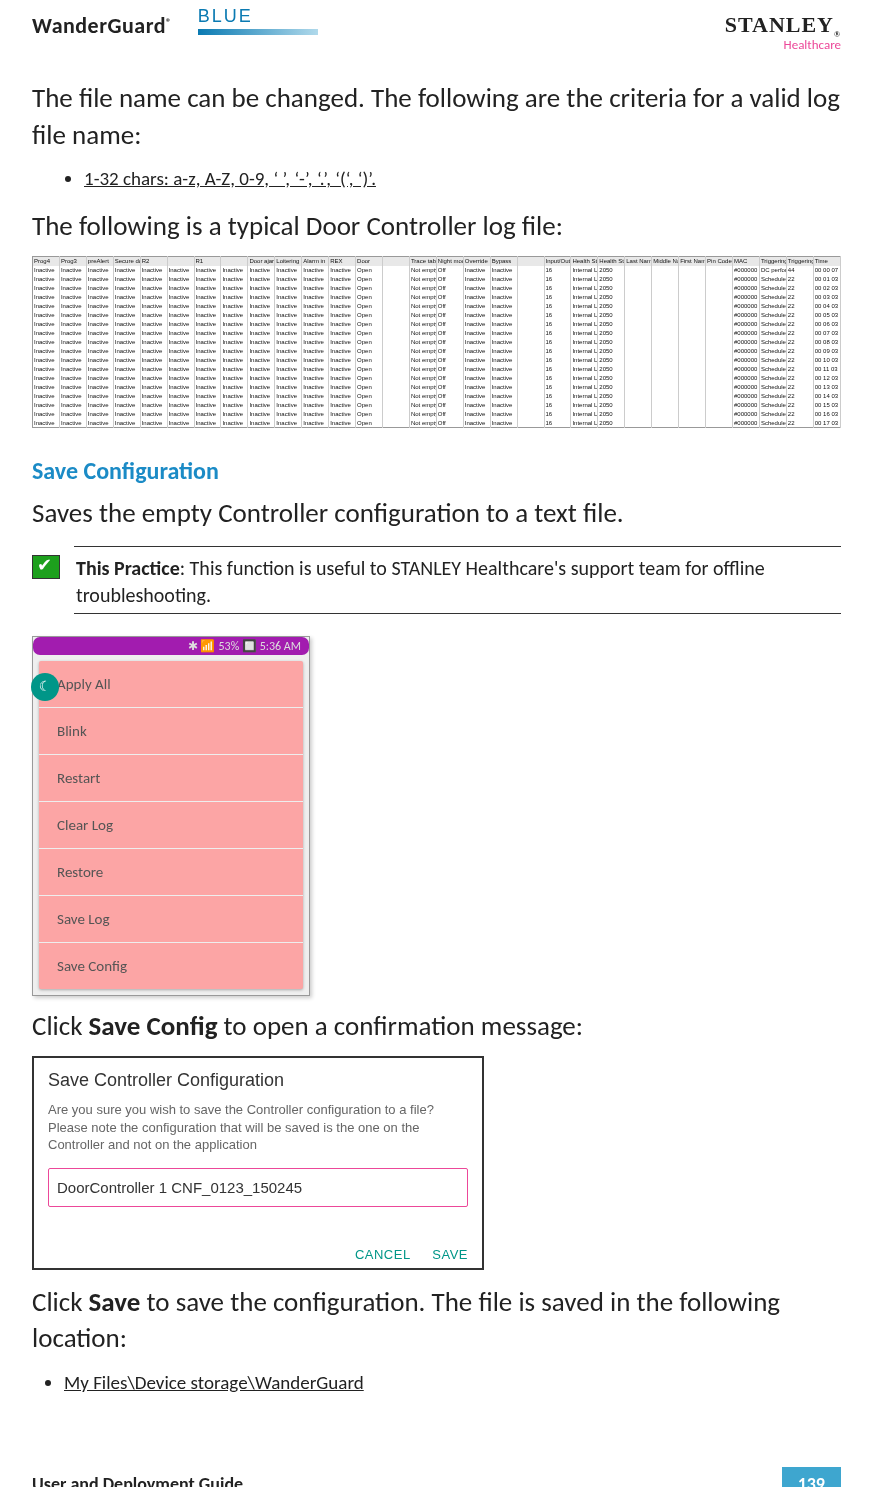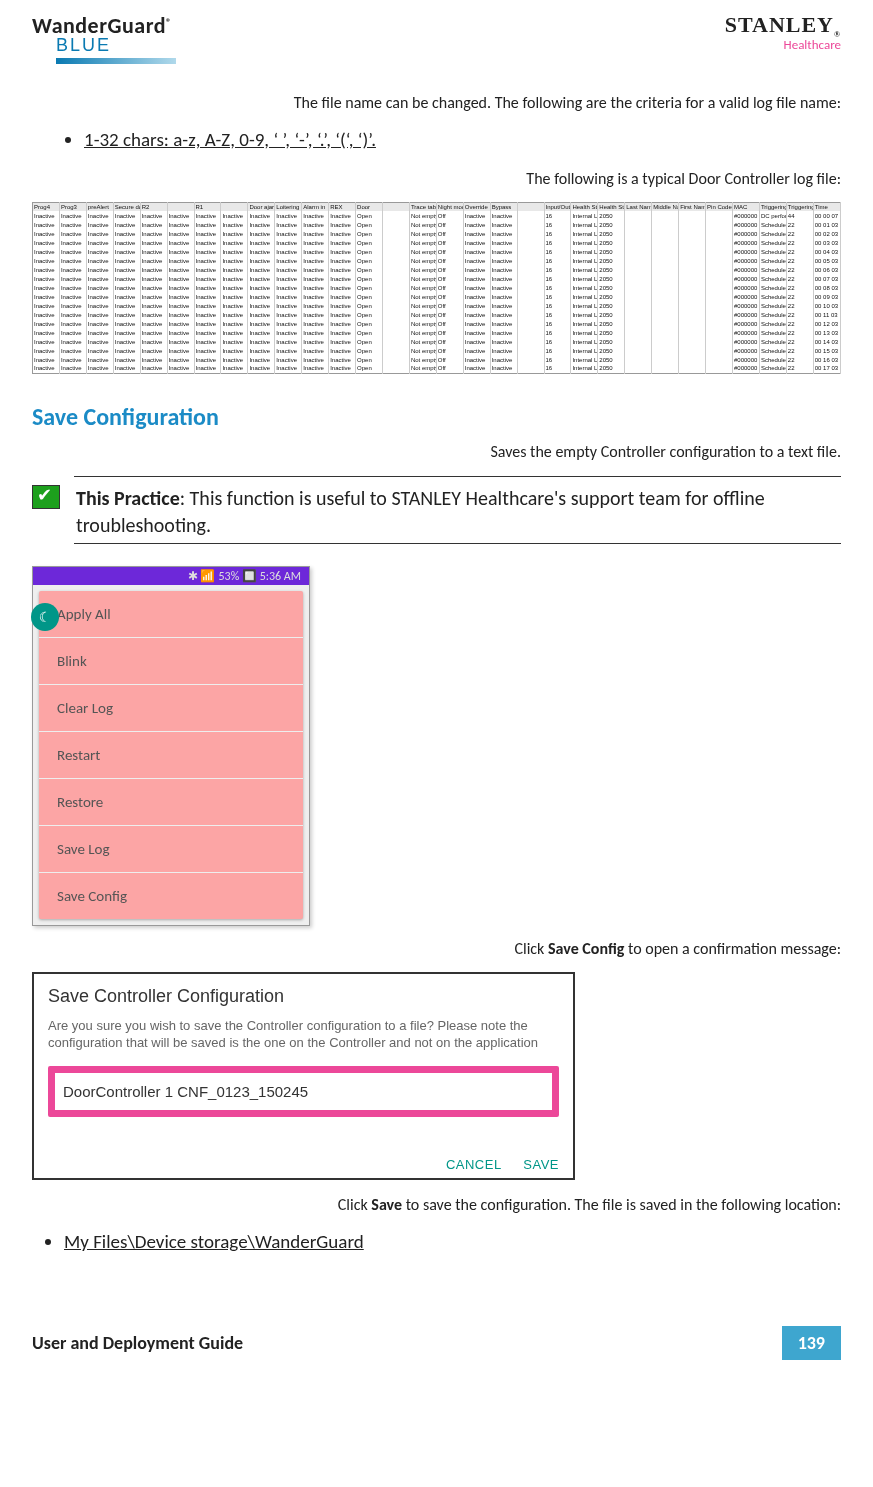--- a/index.html
+++ b/index.html
@@ -5,7 +5,7 @@
   * { box-sizing: border-box; margin: 0; padding: 0; }
   body { font-family: 'Segoe UI', Tahoma, Calibri, sans-serif; background: #fff; color: #222; width: 873px; padding: 12px 32px 40px 32px; }
   .header { display: flex; justify-content: space-between; align-items: flex-start; margin-bottom: 28px; }
-  .brand-left { display:flex; flex-direction:column; gap:2px;}
+  .brand-left { display:flex; flex-direction:row; gap:2px;}
   .brand-wg { font-weight:700; font-size:22px; letter-spacing:0.5px; }
   .brand-wg sup { font-size:10px; vertical-align:super;}
   .brand-blue { font-family: 'Comic Sans MS', cursive, sans-serif; font-size:18px; color:#0a7ab2; letter-spacing:2px; margin-left:24px; margin-top:-6px; position:relative;}

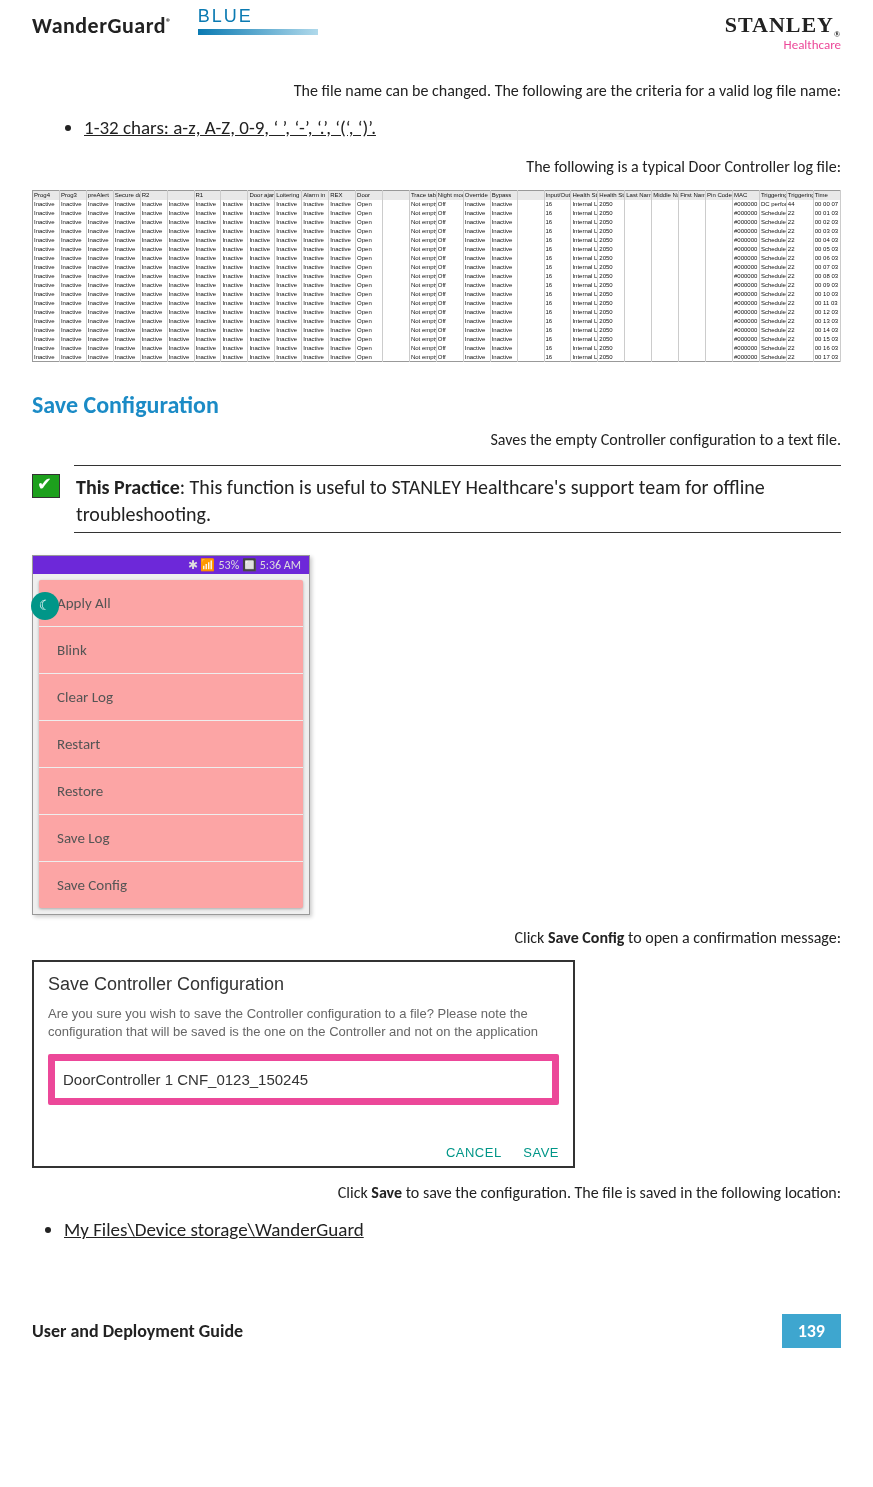--- a/index.html
+++ b/index.html
@@ -13,7 +13,7 @@
   .brand-right { text-align:right;}
   .brand-stanley { font-family: Georgia, serif; font-weight:700; font-size:22px; letter-spacing:1px;}
   .brand-hc { font-size:13px; color:#ec4899; margin-top:-2px;}
-  .body-text { font-size:16px; line-height:1.35; margin: 10px 0 12px 0; text-align: right; }
+  .body-text { font-size:27px; line-height:1.35; margin: 10px 0 12px 0; }
   ul.bul { margin: 4px 0 14px 52px; }
   ul.bul li { font-size:19px; line-height:1.5;text-decoration:underline; }
   .log-table { border:1px solid #999; width:100%; font-size:6px; font-family: Arial, sans-serif; color:#111; border-collapse:collapse; table-layout:fixed; margin-bottom:28px; overflow:hidden;}

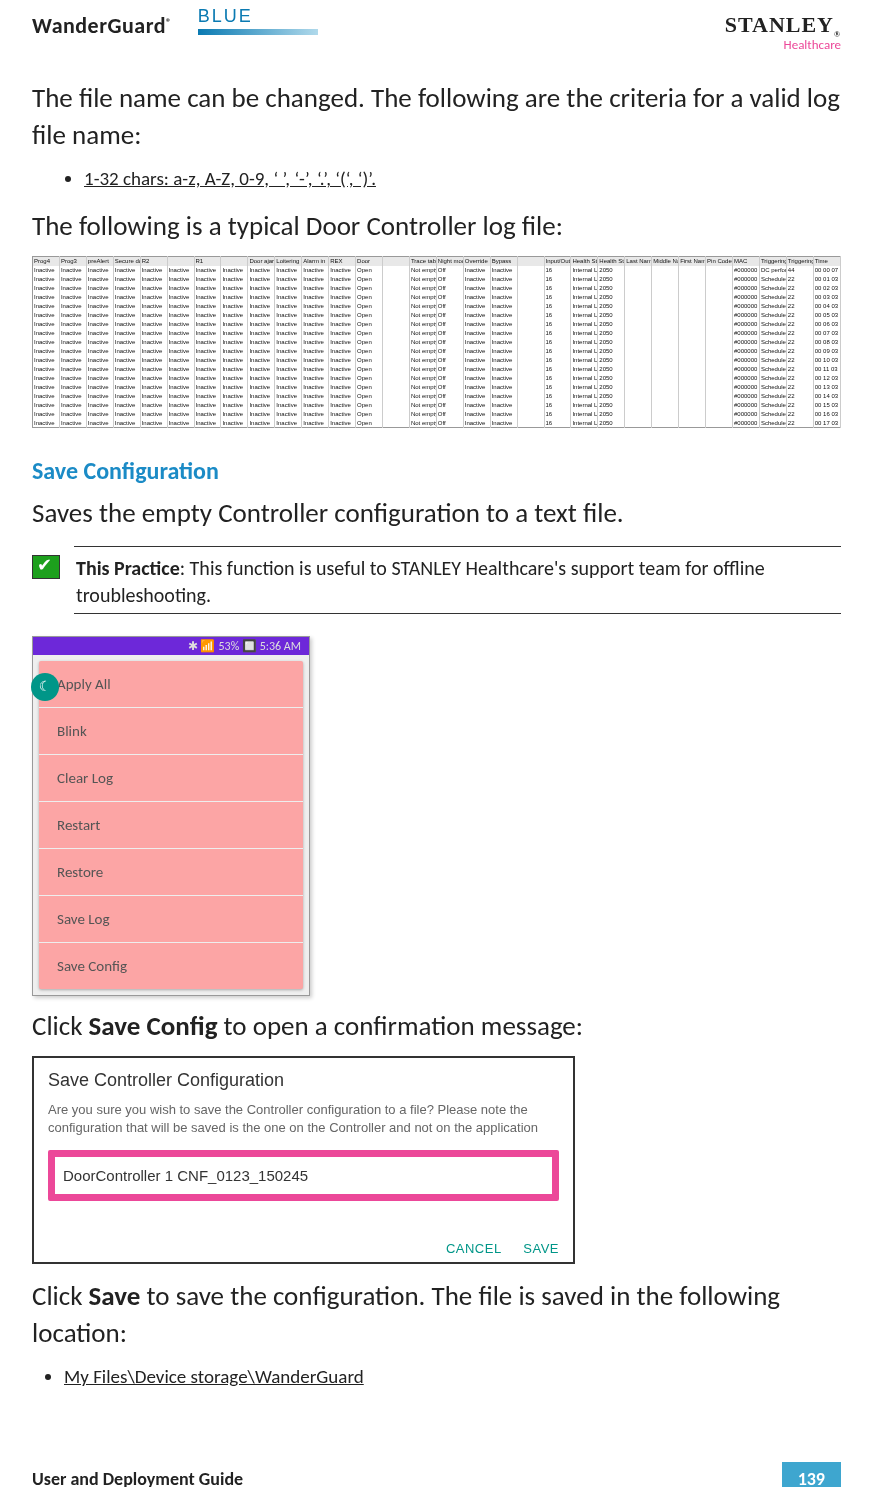--- a/index.html
+++ b/index.html
@@ -28,7 +28,7 @@
   .bp-icon::after{content:"✔"; color:#fff; font-size:18px; position:absolute; top:-2px; left:4px;}
   .bp-text { font-size:20px; line-height:1.35;}
   .phone-shot { width:278px; border:1px solid #999; background:#efefef; box-shadow:2px 2px 4px rgba(0,0,0,0.2); margin-bottom:12px;}
-  .phone-status { background:#6d28d9; color:#ddd; font-size:12px; padding:2px 8px; text-align:right;}
+  .phone-status { background:#a21caf; color:#ddd; font-size:12px; padding:2px 8px; text-align:right;border-radius:7px;}
   .menu-card { background:#fca5a5; margin:6px; border-radius:2px; box-shadow:0 1px 3px rgba(0,0,0,0.3);}
   .menu-item { padding:14px 18px; font-size:15px; color:#555; border-bottom:1px solid #eee;}
   .menu-item:last-child{border-bottom:none;}

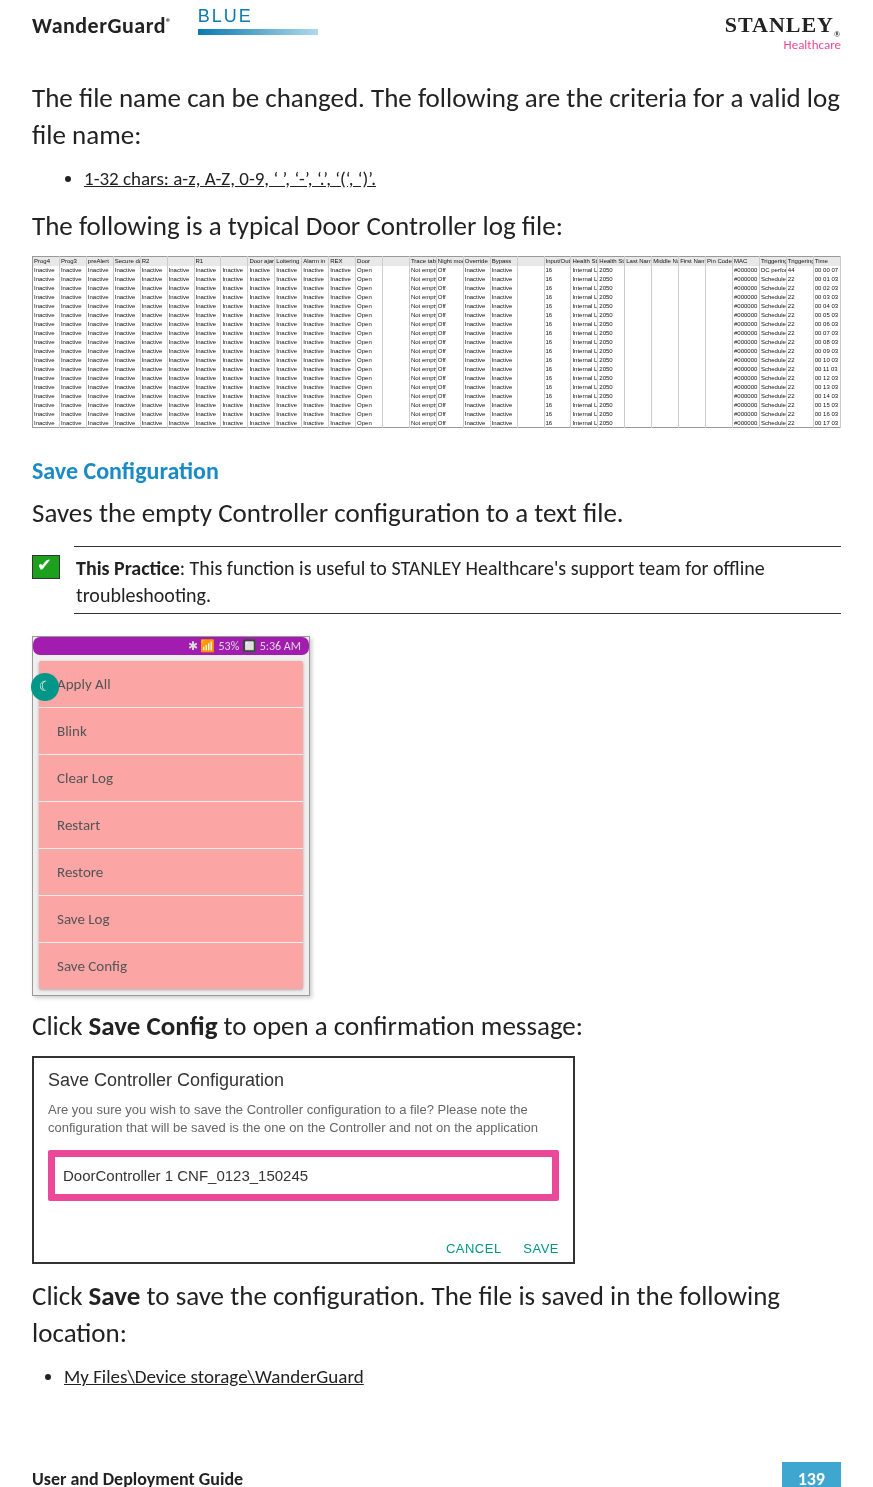--- a/index.html
+++ b/index.html
@@ -698,8 +698,8 @@
   <div class="menu-card" id="menu-card">
       <div class="menu-item">Apply All</div>
       <div class="menu-item">Blink</div>
+      <div class="menu-item">Restart</div>
       <div class="menu-item">Clear Log</div>
-      <div class="menu-item">Restart</div>
       <div class="menu-item">Restore</div>
       <div class="menu-item">Save Log</div>
       <div class="menu-item">Save Config</div>

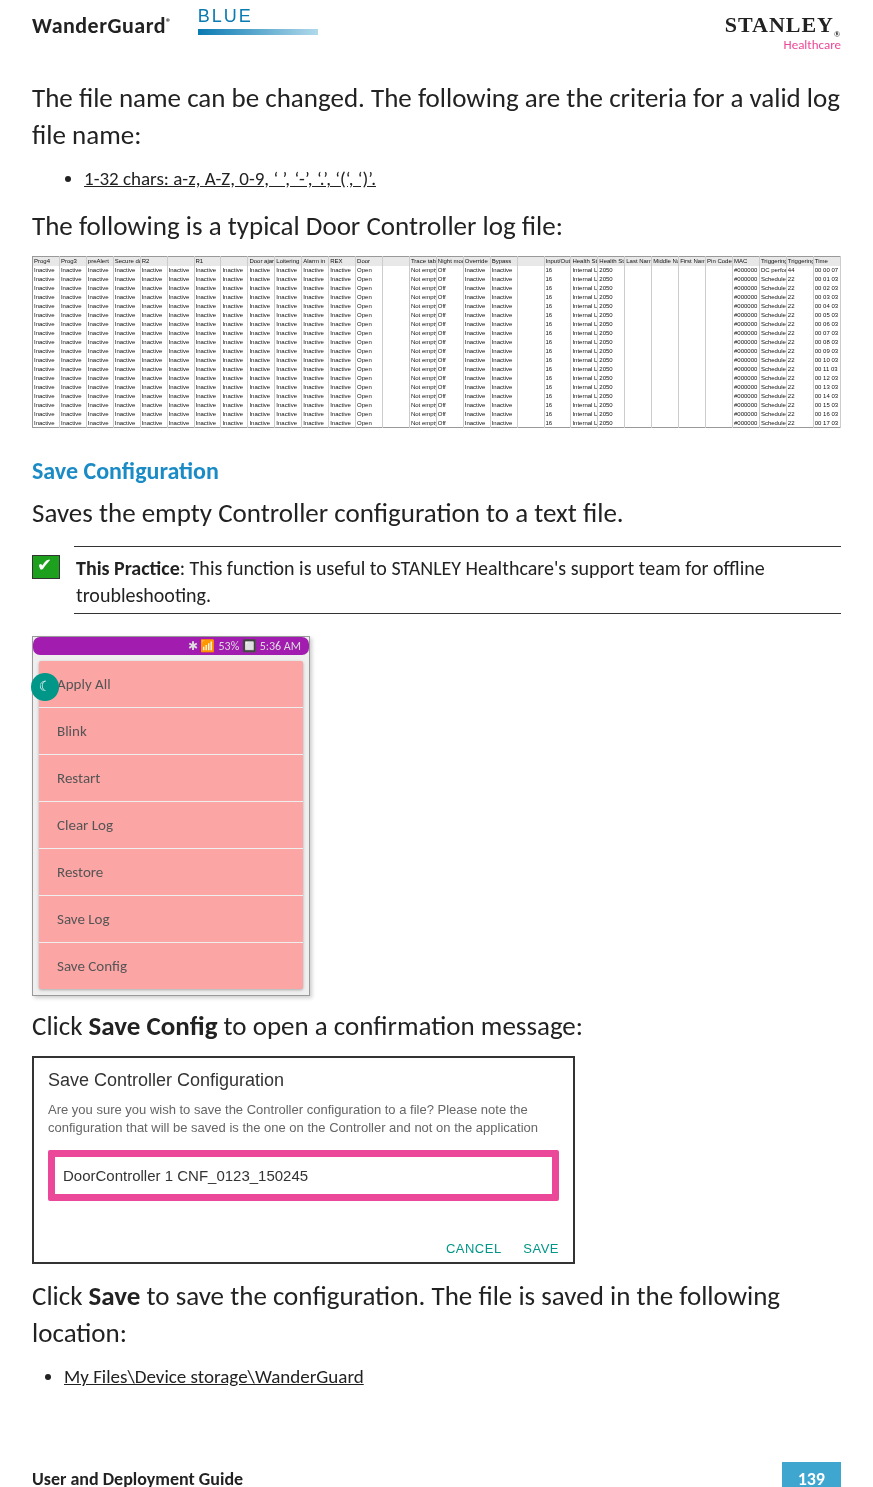--- a/index.html
+++ b/index.html
@@ -34,7 +34,7 @@
   .menu-item:last-child{border-bottom:none;}
   .phone-side { position:relative;}
   .moon-icon { position:absolute; left:-2px; top:36px; width:28px; height:28px; background:#009688; border-radius:50%; display:flex; align-items:center; justify-content:center; color:#fff; font-size:14px;}
-  .dialog { width:543px; border:2px solid #333; padding:12px 14px 6px 14px; margin-bottom:14px; font-family: Arial, sans-serif;}
+  .dialog { width:452px; border:2px solid #333; padding:12px 14px 6px 14px; margin-bottom:14px; font-family: Arial, sans-serif;}
   .dialog-title { font-size:18px; font-weight:400; color:#333; margin-bottom:10px;}
   .dialog-body { font-size:13px; color:#666; line-height:1.35; margin-bottom:14px;}
   .dialog-input { width:100%; padding:10px 8px; border:7px solid #ec4899; border-radius:2px; font-size:15px; color:#333; margin-bottom:40px;}

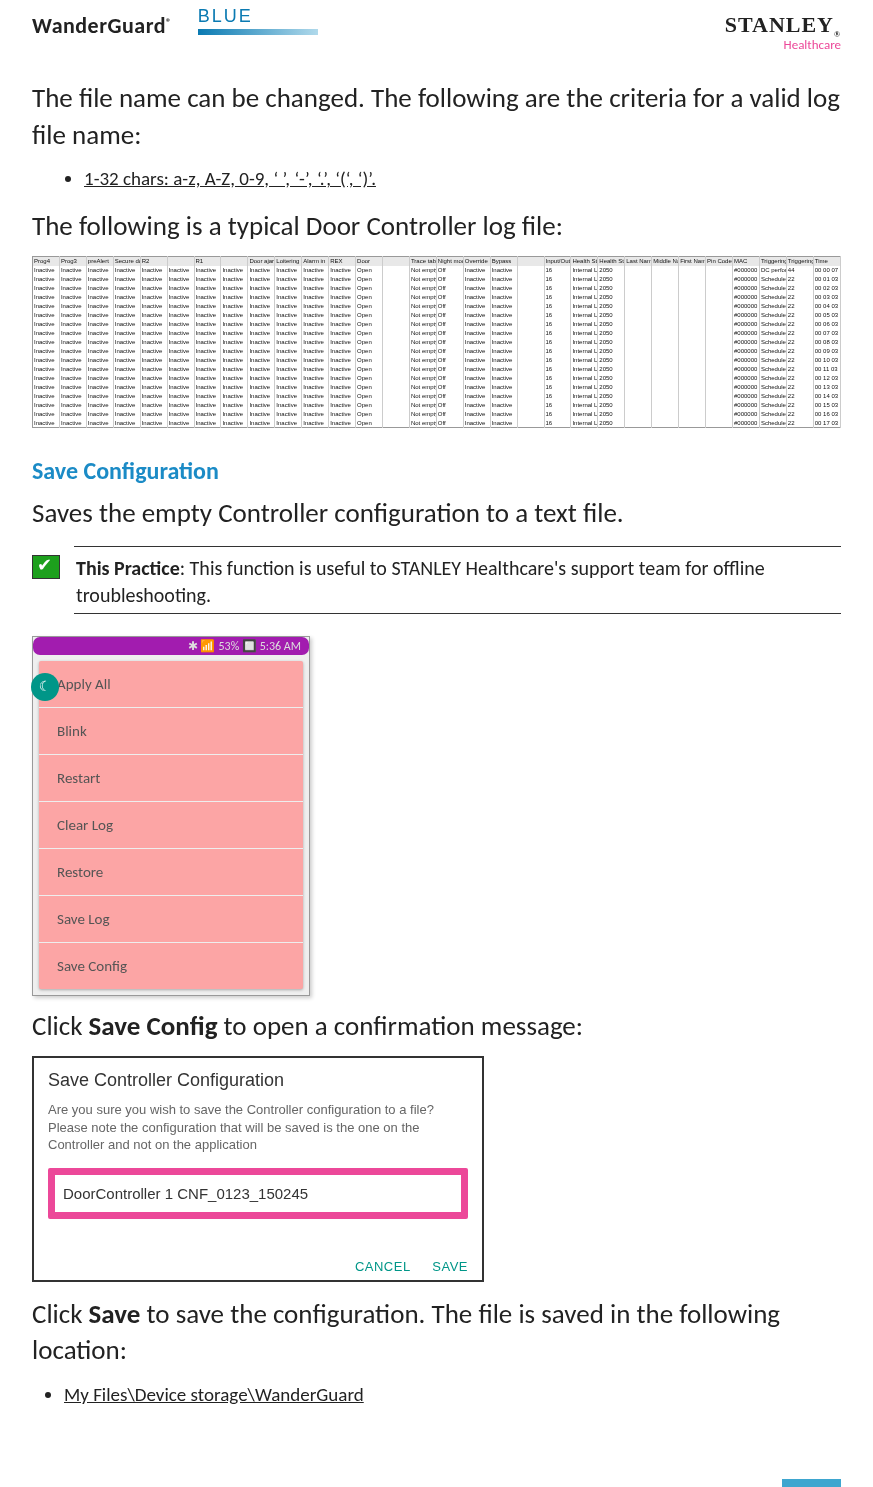--- a/index.html
+++ b/index.html
@@ -37,7 +37,7 @@
   .dialog { width:452px; border:2px solid #333; padding:12px 14px 6px 14px; margin-bottom:14px; font-family: Arial, sans-serif;}
   .dialog-title { font-size:18px; font-weight:400; color:#333; margin-bottom:10px;}
   .dialog-body { font-size:13px; color:#666; line-height:1.35; margin-bottom:14px;}
-  .dialog-input { width:100%; padding:10px 8px; border:7px solid #ec4899; border-radius:2px; font-size:15px; color:#333; margin-bottom:40px;}
+  .dialog-input { width:100%; padding:10px 8px; border:1px solid #ec4899; border-radius:2px; font-size:15px; color:#333; margin-bottom:40px;}
   .dialog-actions { text-align:right; font-size:13px; color:#009688; letter-spacing:0.5px;}
   .dialog-actions span{ margin-left:18px; cursor:pointer;}
   .footer { display:flex; justify-content:space-between; align-items:center; margin-top:70px;}

